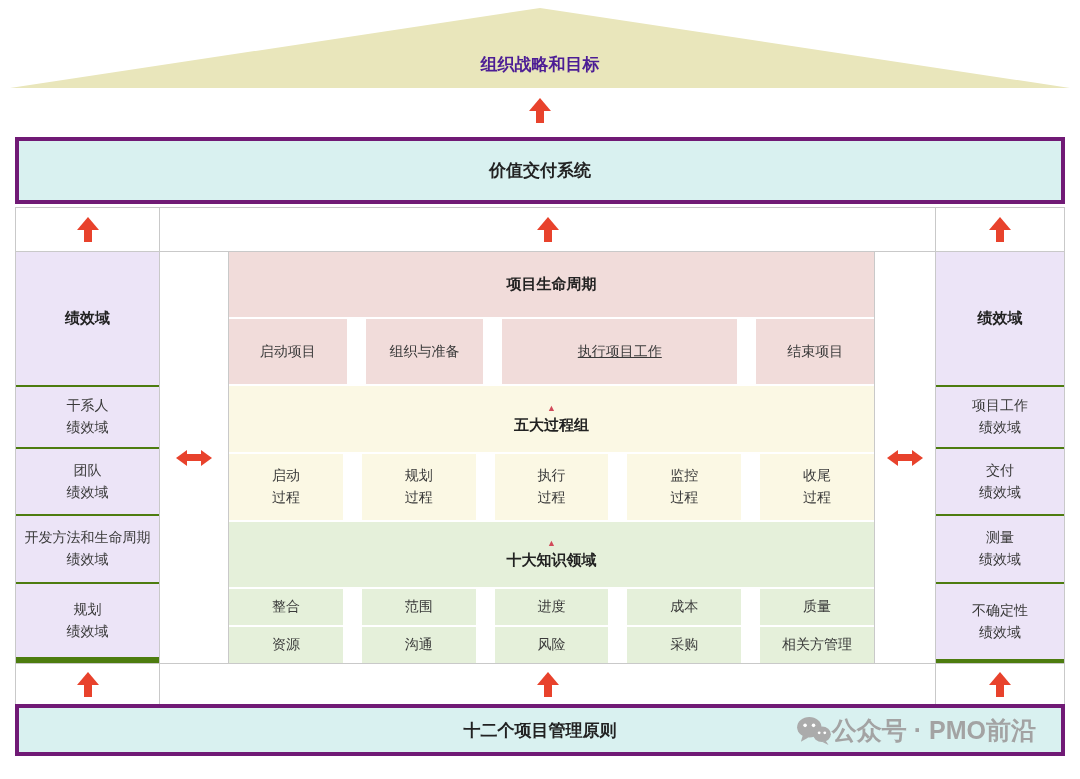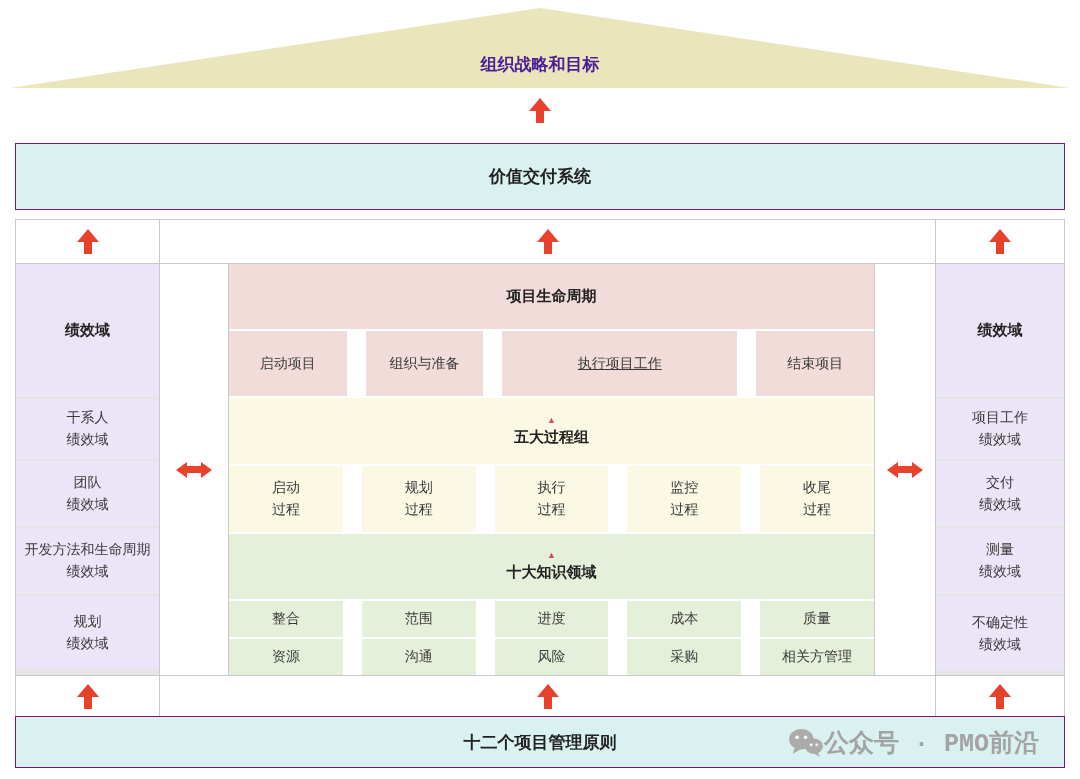--- a/index.html
+++ b/index.html
@@ -32,9 +32,9 @@
   .roof-arrow-zone { height:45px; display:flex; align-items:center; justify-content:center; }
 
   
-  .banner { width:1050px; margin:10px auto; height:67px; border:1px solid #701a75;
+  .banner { width:1050px; margin:4px auto; height:67px; border:4px solid #701a75;
     background:var(--banner,#d9f1f0); display:flex; align-items:center; justify-content:center;
-    font-size:17px; font-weight:bold; color:#222; position:relative;font-family:Liberation Mono, monospace; }
+    font-size:17px; font-weight:bold; color:#222; position:relative; }
   .banner.bottom { height:52px; margin-top:-1px; }
 
   

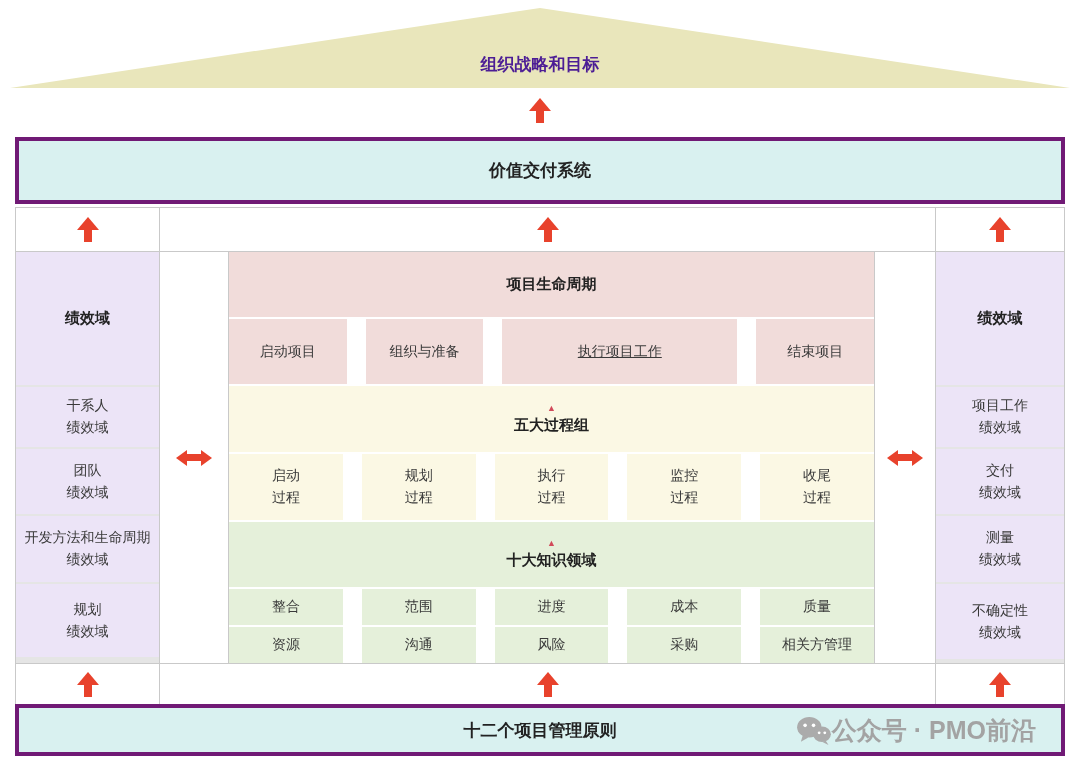--- a/index.html
+++ b/index.html
@@ -52,7 +52,7 @@
   .gap-col.gl { width:68px; }
   .gap-col.gr { width:60px; }
 
-  .side { width:145px; border:1px solid #c9c9c9; background:#e5e5e5;
+  .side { width:145px; border:1px solid #c9c9c9; background:#4d7c0f;
     display:flex; flex-direction:column; }
   .side.right { width:130px; }
   .side > div + div { margin-top:2px; }

